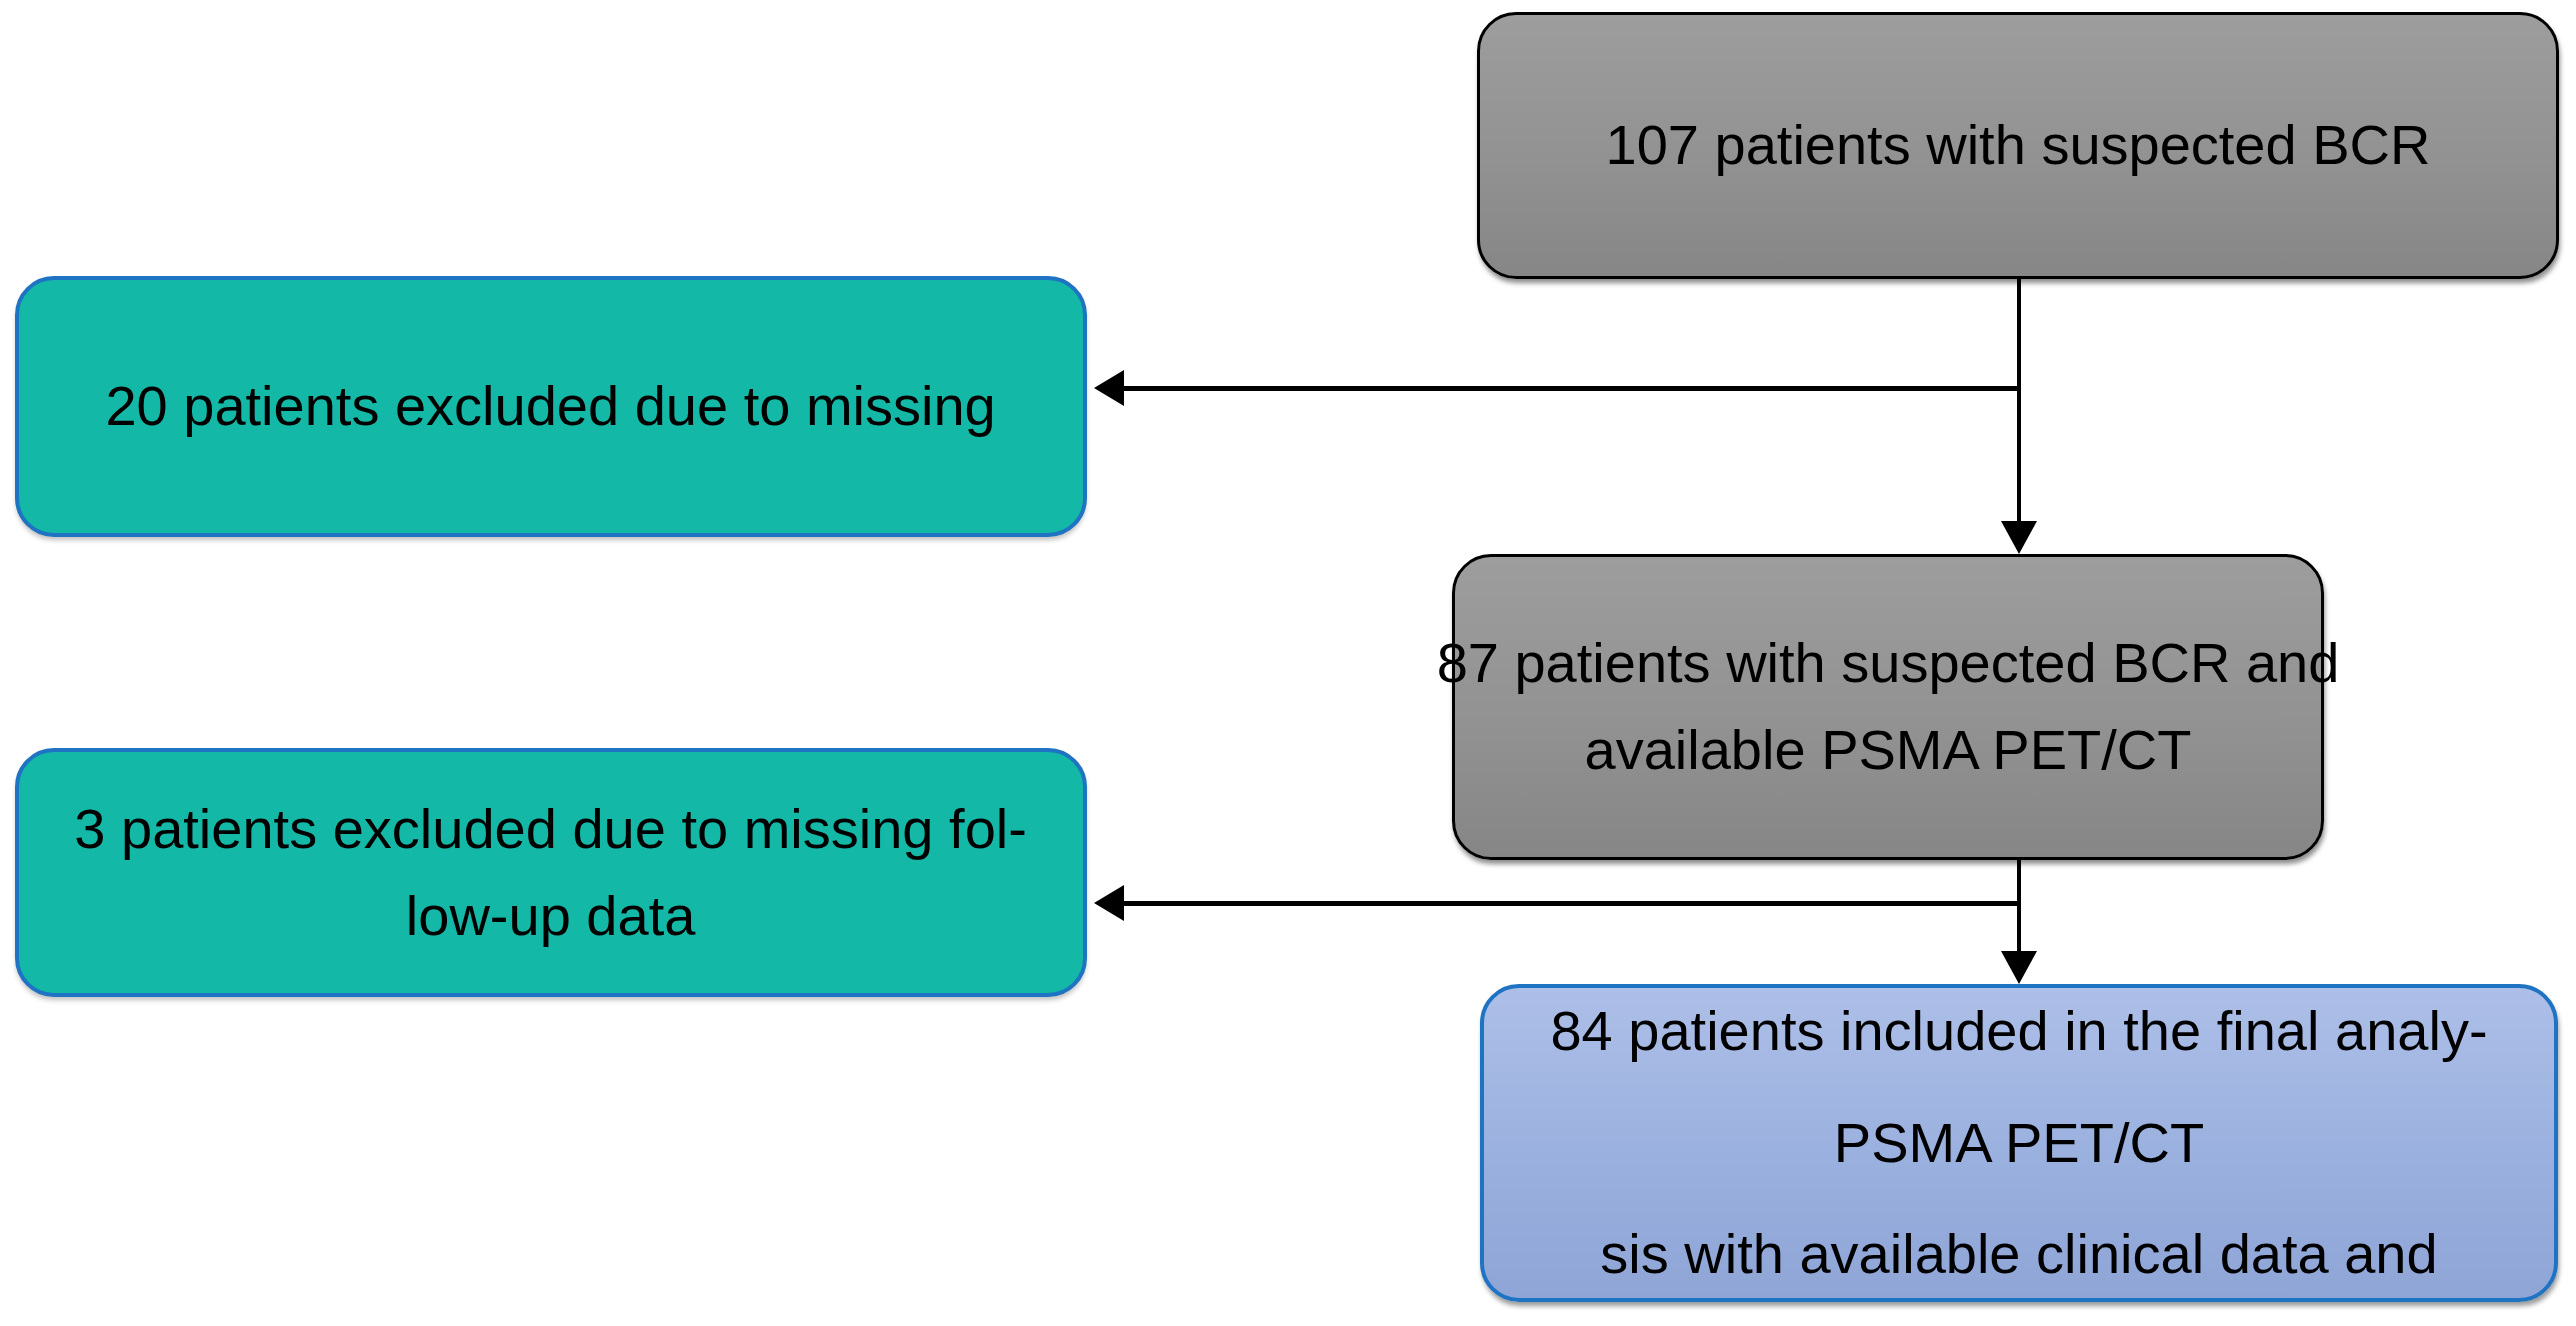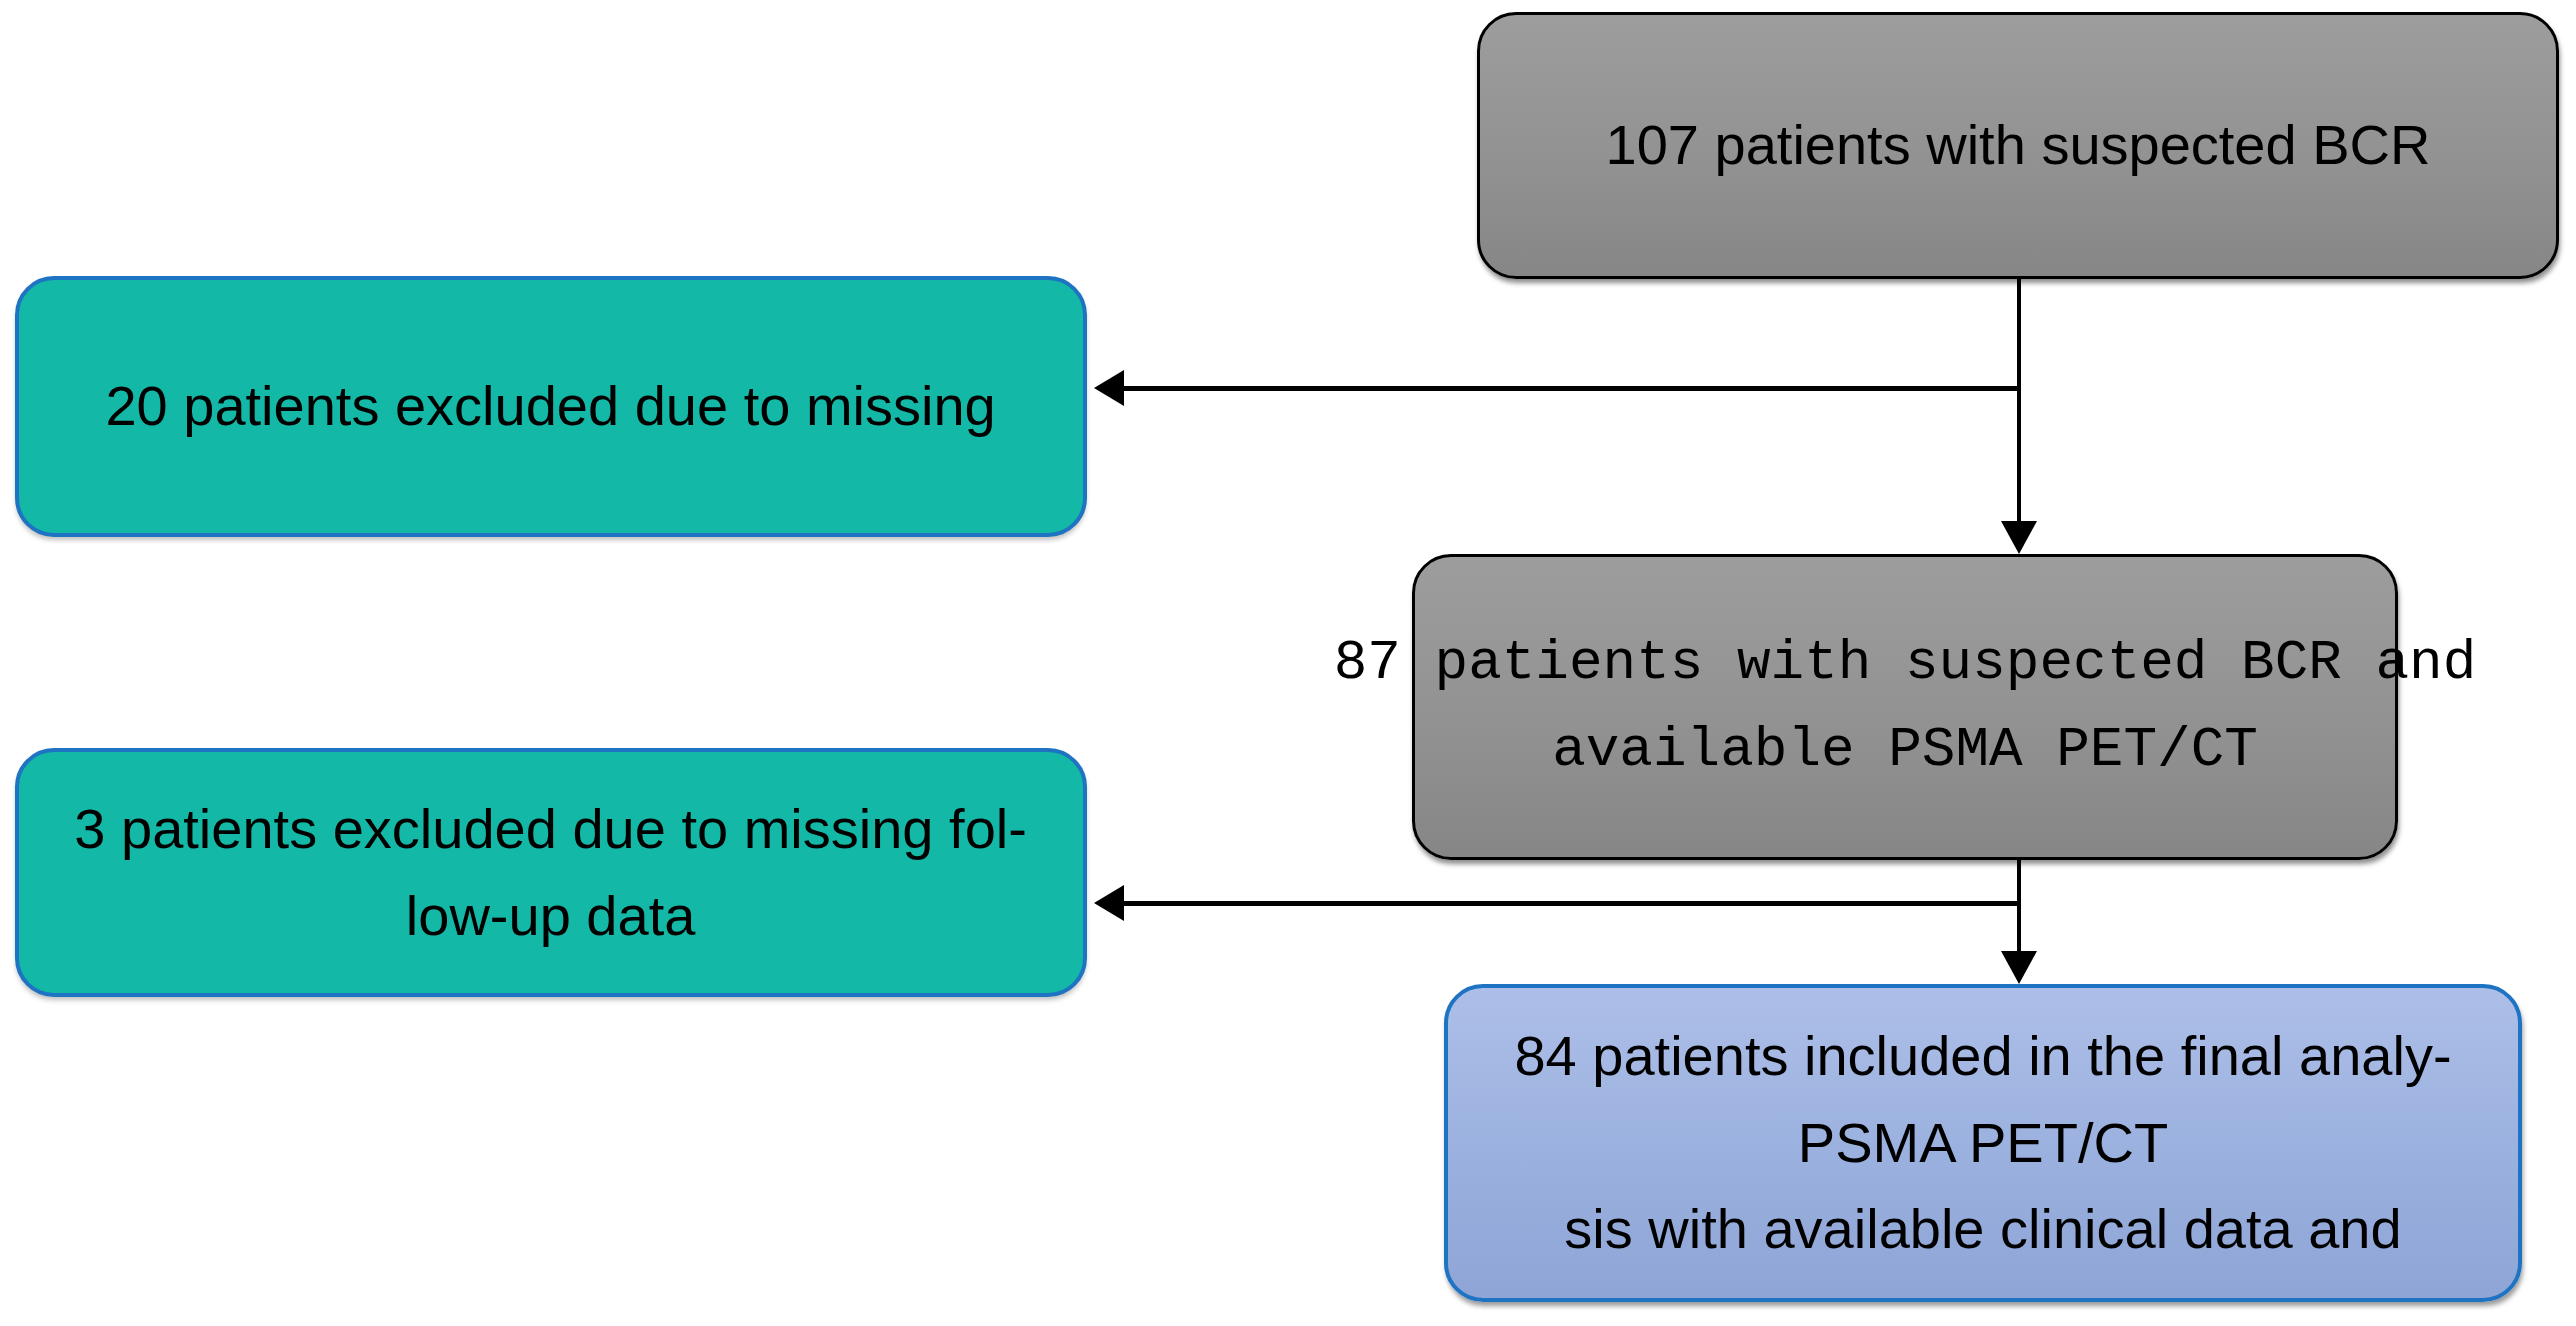--- a/index.html
+++ b/index.html
@@ -49,7 +49,7 @@
   
   #node-initial         { left: 1477px; top: 12px;   width: 1082px; height: 267px; }
   #node-excluded-pet    { left: 14.6px;   top: 276px;  width: 1072px; height: 261px; }
-  #node-with-pet        { left: 1412px; top: 554px;  width: 986px; height: 306px; font-family: Liberation Mono, monospace; }
+  #node-with-pet        { left: 1452px; top: 554px;  width: 872px; height: 306px; }
   #node-excluded-fu     { left: 14.6px;   top: 748px; width: 1072px; height: 249px; }
   #node-final           { left: 1444px; top: 984px; width: 1078px; height: 318px; }
 

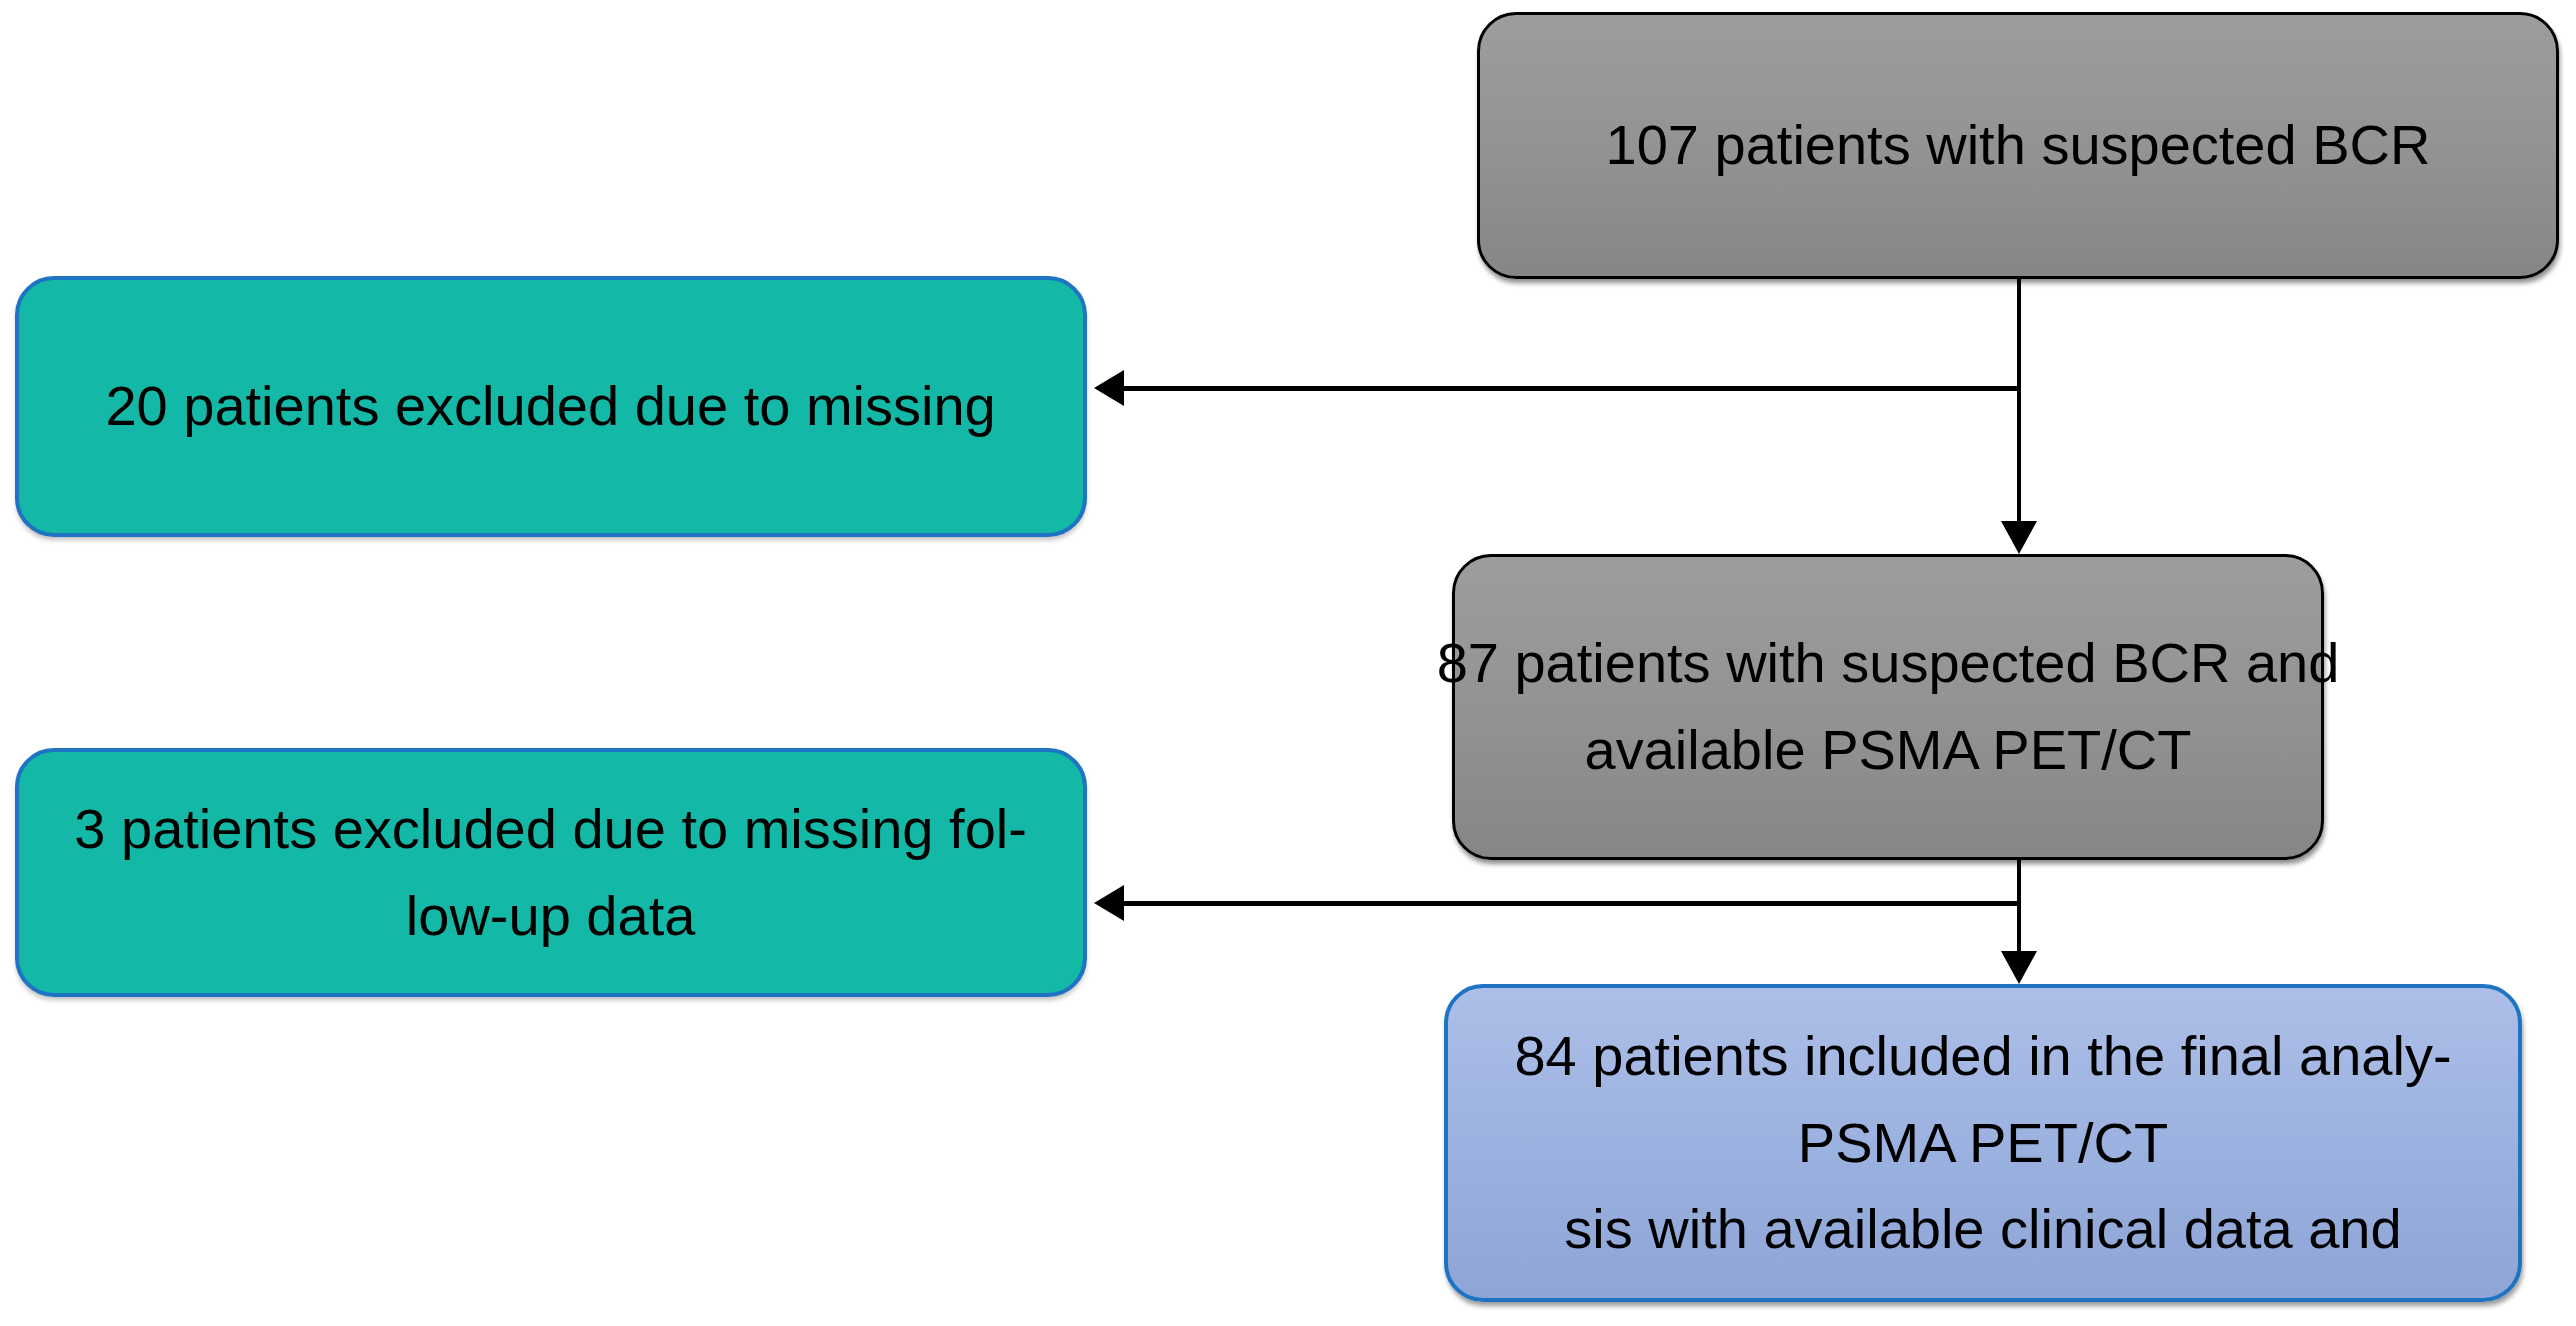--- a/index.html
+++ b/index.html
@@ -51,7 +51,7 @@
   #node-excluded-pet    { left: 14.6px;   top: 276px;  width: 1072px; height: 261px; }
   #node-with-pet        { left: 1452px; top: 554px;  width: 872px; height: 306px; }
   #node-excluded-fu     { left: 14.6px;   top: 748px; width: 1072px; height: 249px; }
-  #node-final           { left: 1444px; top: 984px; width: 1078px; height: 318px; }
+  #node-final           { left: 1480px; top: 984px; width: 1078px; height: 318px; justify-content: space-between; }
 
   
   .vline, .hline { position: absolute; background: #000000; }

